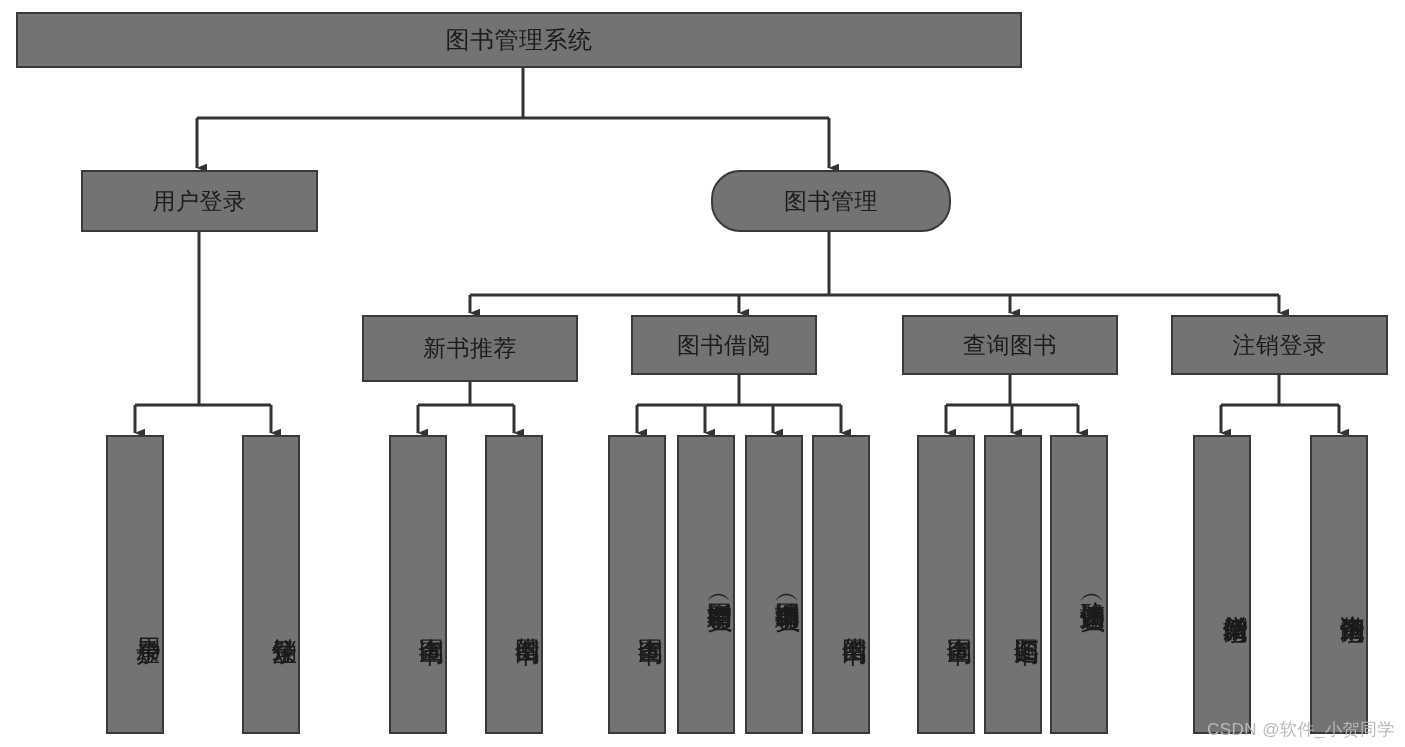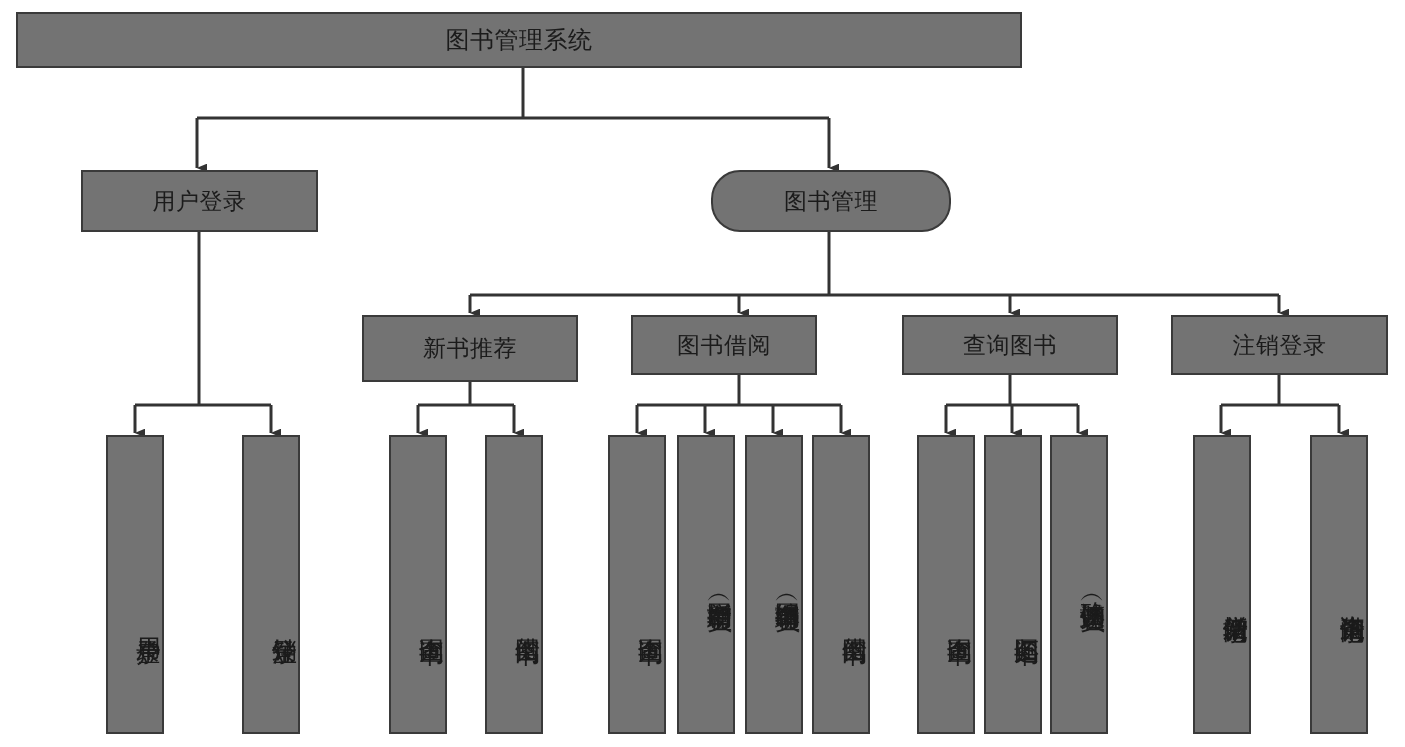--- a/index.html
+++ b/index.html
@@ -205,6 +205,7 @@
     <span class="label">查询借阅记录</span>
   </div>
 
+  <div id="watermark">CSDN @软件_小贺同学</div>
 
 </div>
 

